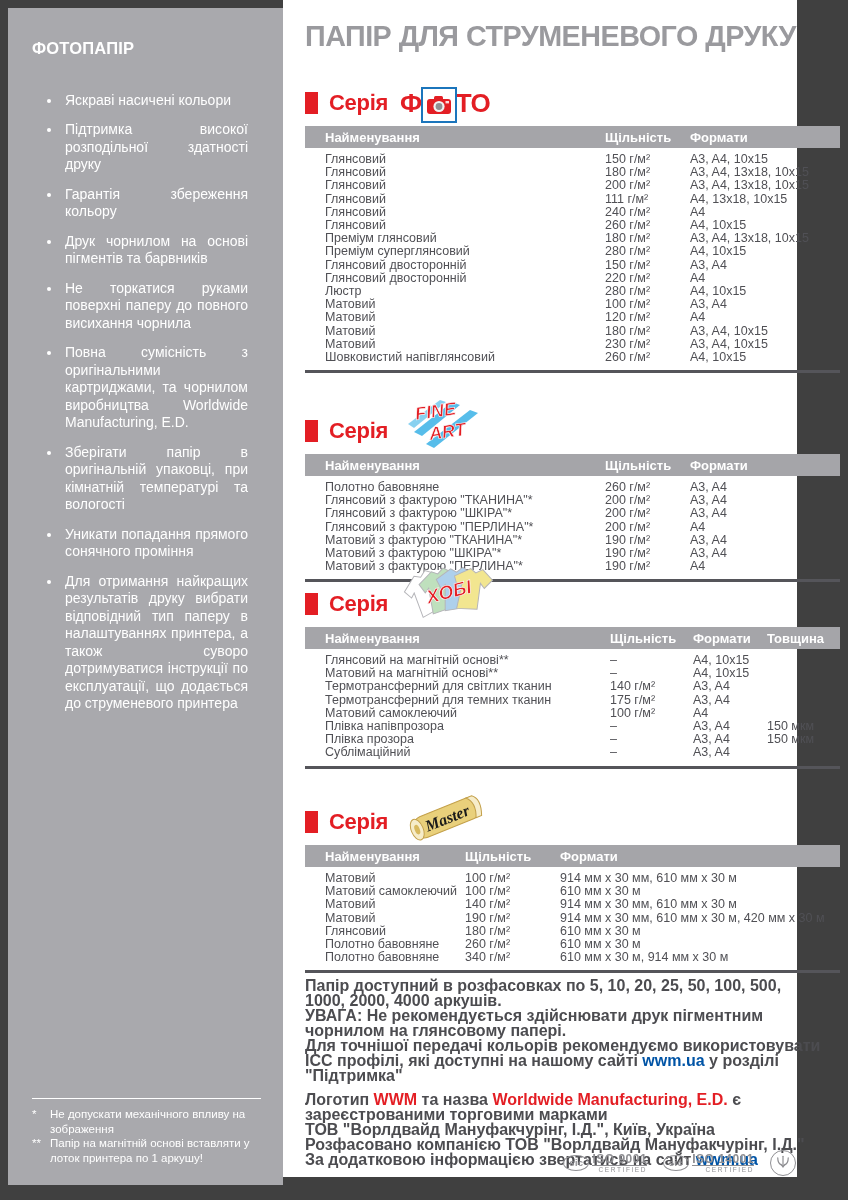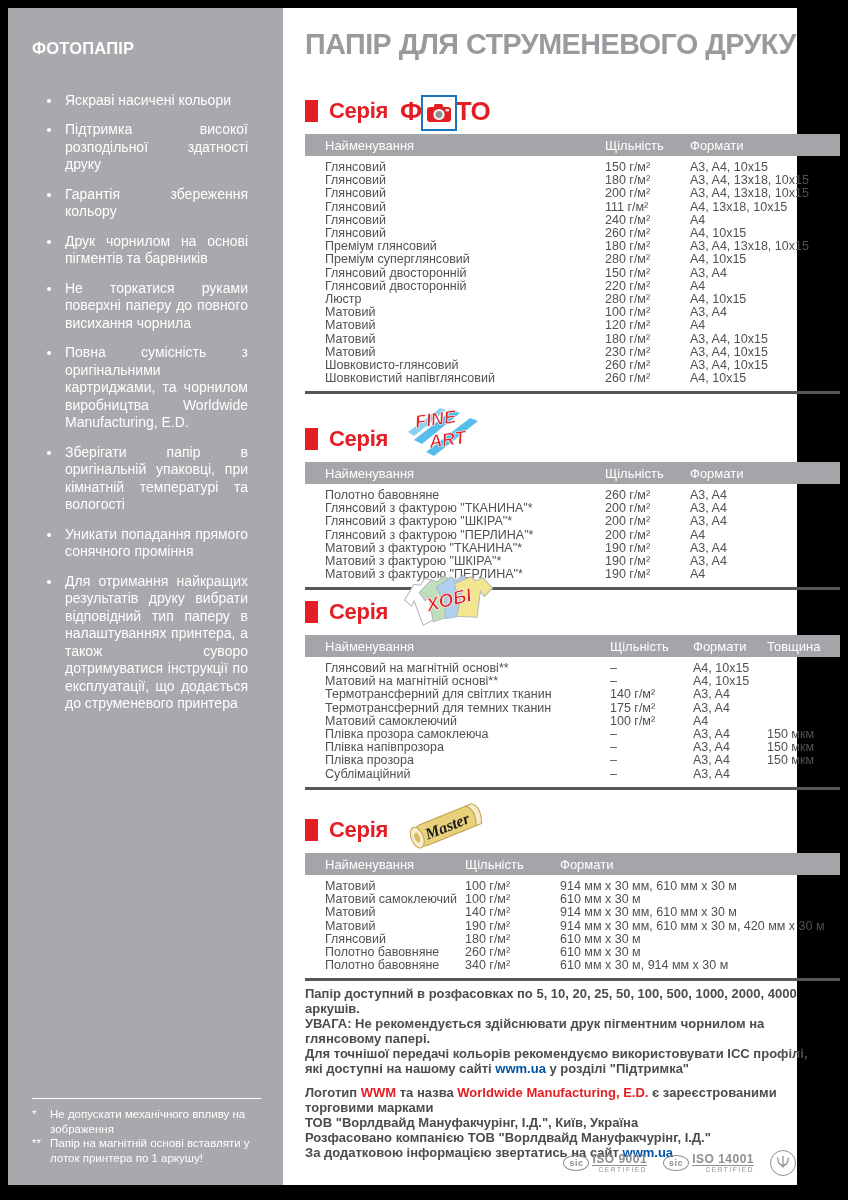--- a/index.html
+++ b/index.html
@@ -3,7 +3,7 @@
 <meta charset="utf-8">
 <style>
   html,body{margin:0;padding:0;background:#e9e9ea;font-family:"Liberation Sans",sans-serif;}
-  .canvas{position:relative;width:848px;height:1200px;background:#000000;overflow:hidden;}
+  .canvas{position:relative;width:848px;height:1200px;background:#404040;overflow:hidden;}
 
   
   .sidebar{position:absolute;left:8px;top:8px;width:275px;height:1177px;background:#a9a9ad;color:#fff;box-sizing:border-box;padding:28px 20px 18px 24px;}

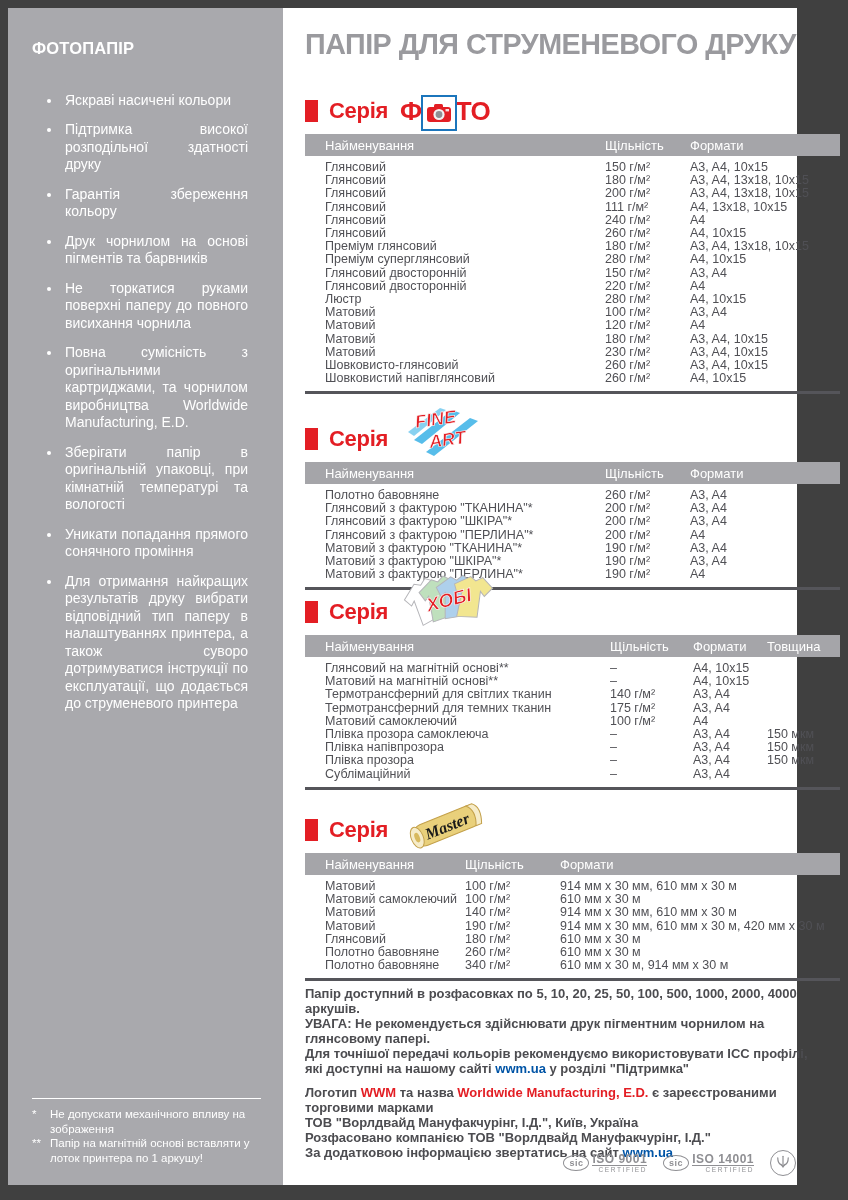--- a/index.html
+++ b/index.html
@@ -17,7 +17,7 @@
   .fn-text{flex:1;}
 
   
-  .content{position:absolute;left:283px;top:8px;width:514px;height:1177px;background:#fff;}
+  .content{position:absolute;left:283px;top:0;width:514px;height:1177px;background:#fff;}
   .page-title{position:absolute;left:22px;top:20px;margin:0;font-size:29px;font-weight:bold;color:#9a9a9e;letter-spacing:-.5px;white-space:nowrap;transform:scaleX(.99);transform-origin:left;}
 
   .section{position:absolute;left:22px;width:535px;}

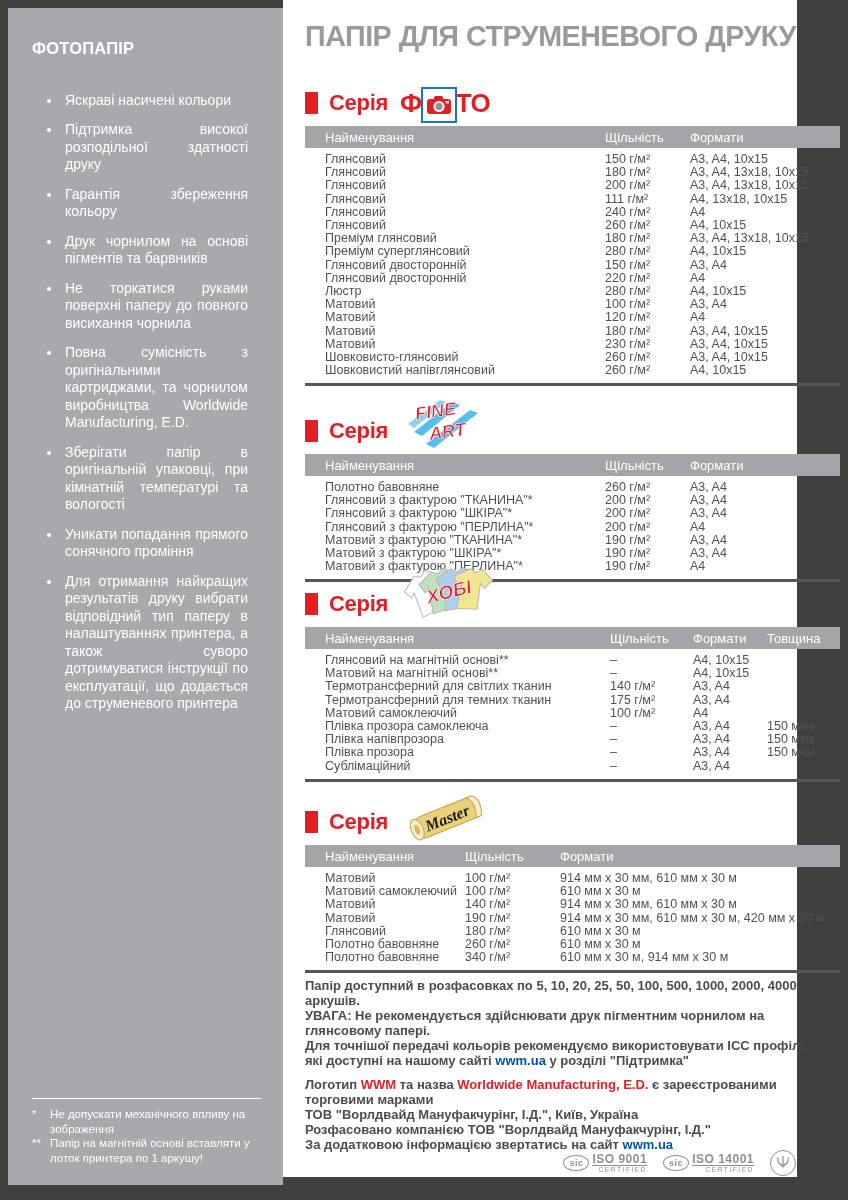--- a/index.html
+++ b/index.html
@@ -32,7 +32,7 @@
 
   
   table{border-collapse:collapse;width:535px;table-layout:fixed;border-bottom:3px solid #55555a;}
-  thead th{background:#a5a5a9;color:#fff;font-size:13px;font-weight:normal;text-align:left;height:20px;padding:1px 0;white-space:nowrap;overflow:hidden;}
+  thead th{background:#a5a5a9;color:#fff;font-size:13px;font-weight:bold;text-align:left;height:20px;padding:1px 0;white-space:nowrap;overflow:hidden;}
   thead th:first-child{padding-left:20px;}
   tbody td{font-size:12.5px;color:#505055;line-height:13.2px;padding:0;white-space:nowrap;overflow:hidden;}
   tbody td:first-child{padding-left:20px;}

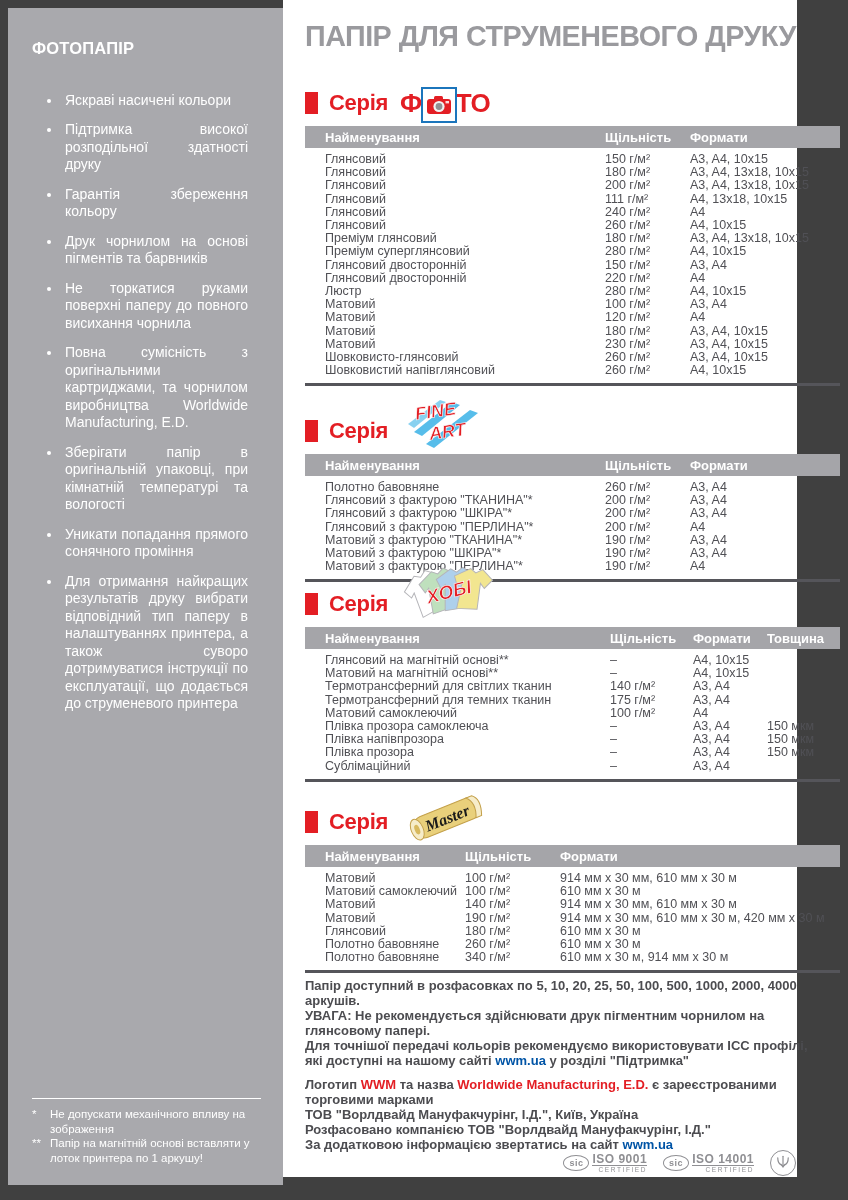--- a/index.html
+++ b/index.html
@@ -201,11 +201,6 @@
             <tr>
               <td>Матовий</td>
               <td>230 г/м²</td>
-              <td>A3, A4, 10x15</td>
-            </tr>
-            <tr>
-              <td>Шовковисто-глянсовий</td>
-              <td>260 г/м²</td>
               <td>A3, A4, 10x15</td>
             </tr>
             <tr>

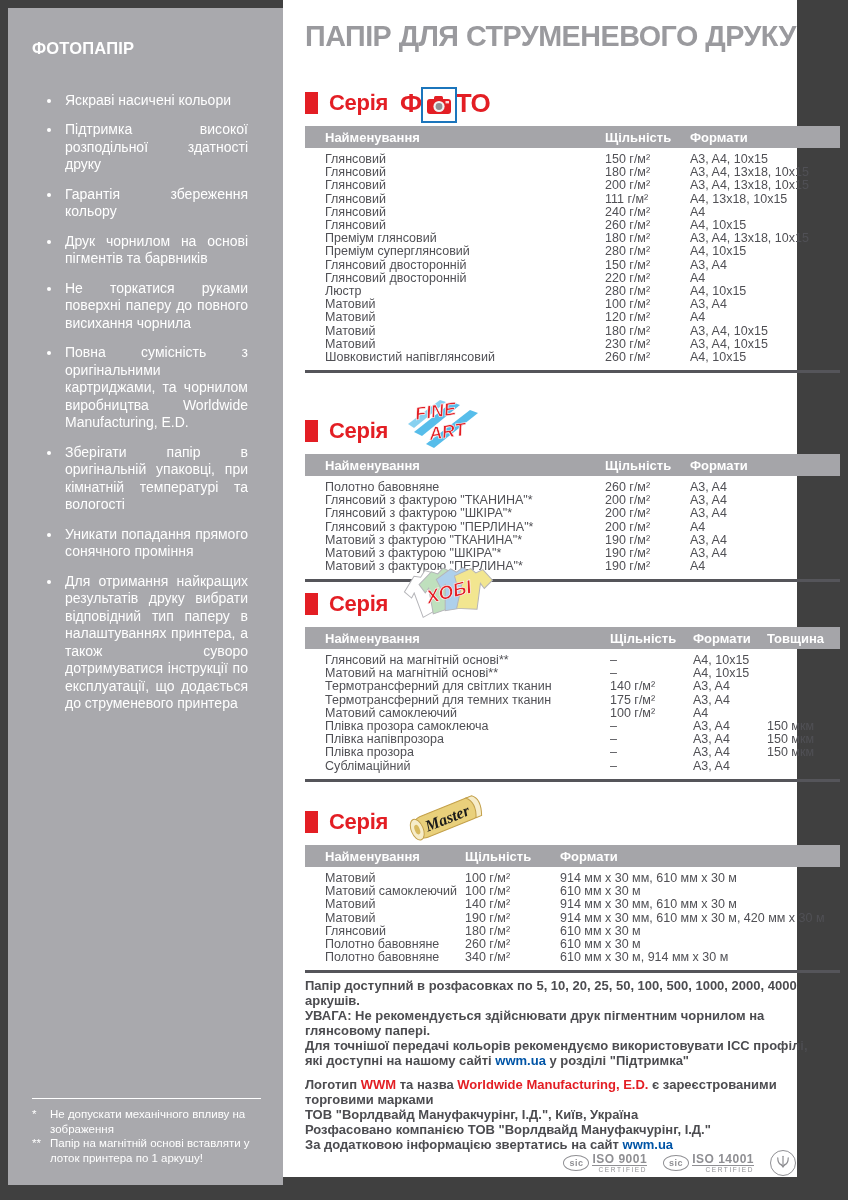--- a/index.html
+++ b/index.html
@@ -344,12 +344,6 @@
               <td>100 г/м²</td>
               <td>A4</td>
               <td></td>
-            </tr>
-            <tr>
-              <td>Плівка прозора самоклеюча</td>
-              <td>–</td>
-              <td>A3, A4</td>
-              <td>150 мкм</td>
             </tr>
             <tr>
               <td>Плівка напівпрозора</td>

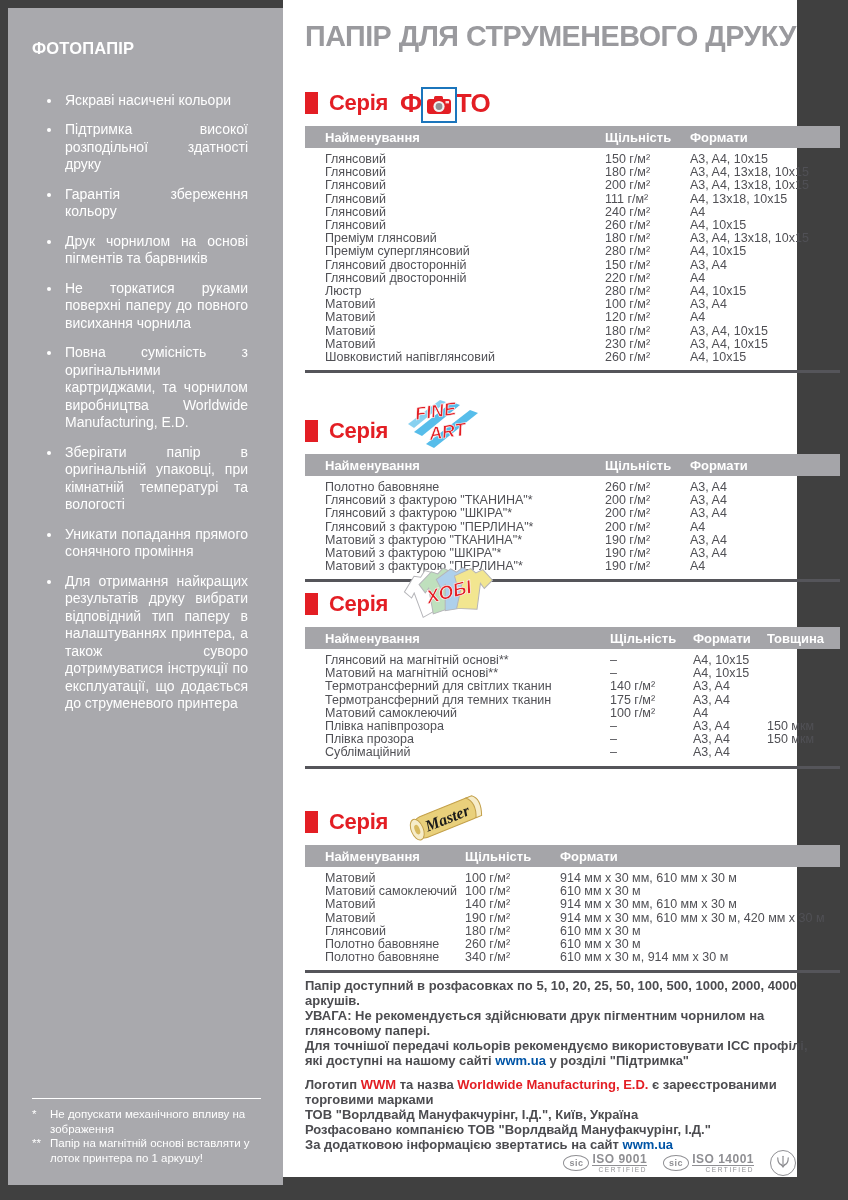--- a/index.html
+++ b/index.html
@@ -47,7 +47,7 @@
 
   
   .doc-footer{position:absolute;left:22px;top:978px;width:520px;color:#4c4c50;}
-  .doc-footer p{margin:0;font-size:13px;font-weight:bold;line-height:15px;}
+  .doc-footer p{margin:0;font-size:16px;font-weight:bold;line-height:15px;}
   .doc-footer .block2{margin-top:9px;}
   .seg-red{color:#e31e24;}
   .seg-blue{color:#0054a6;}

